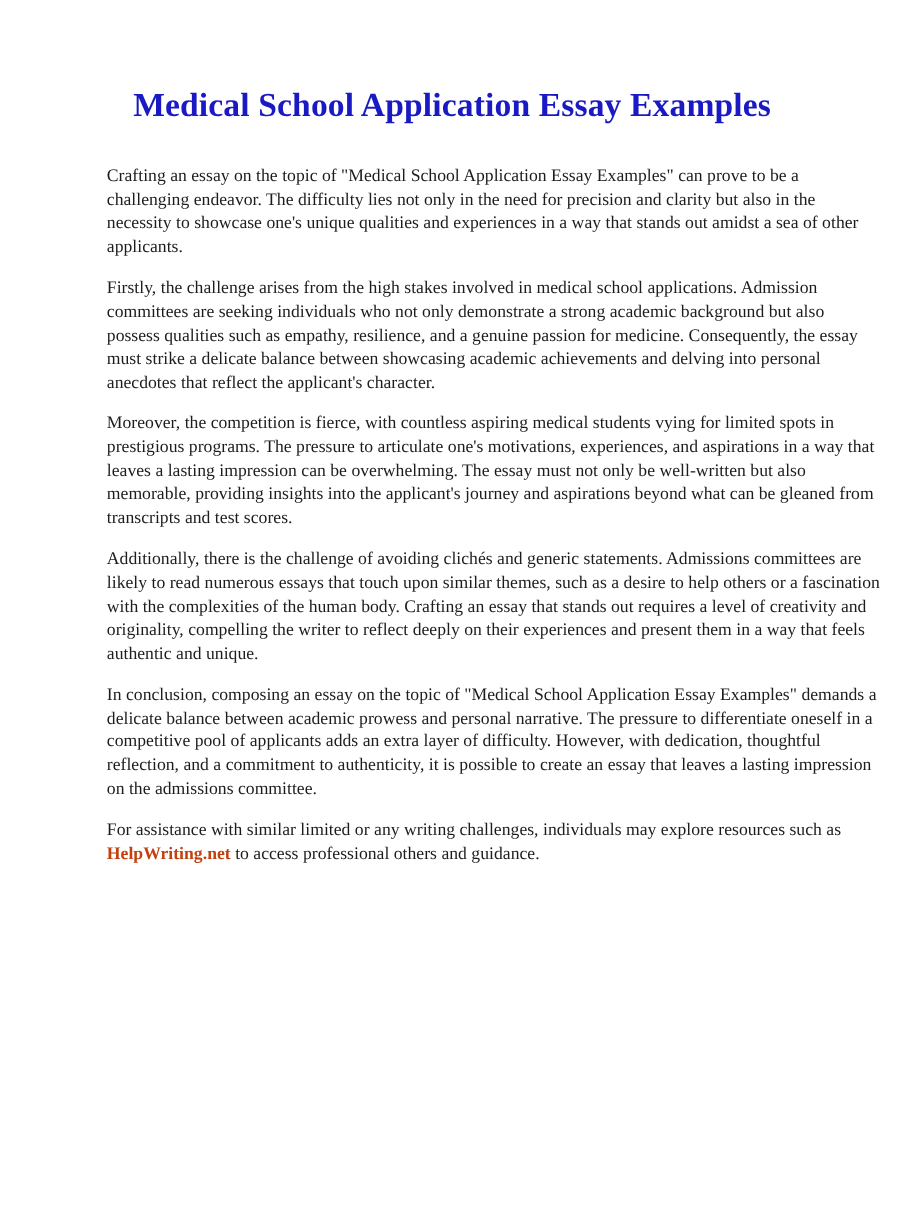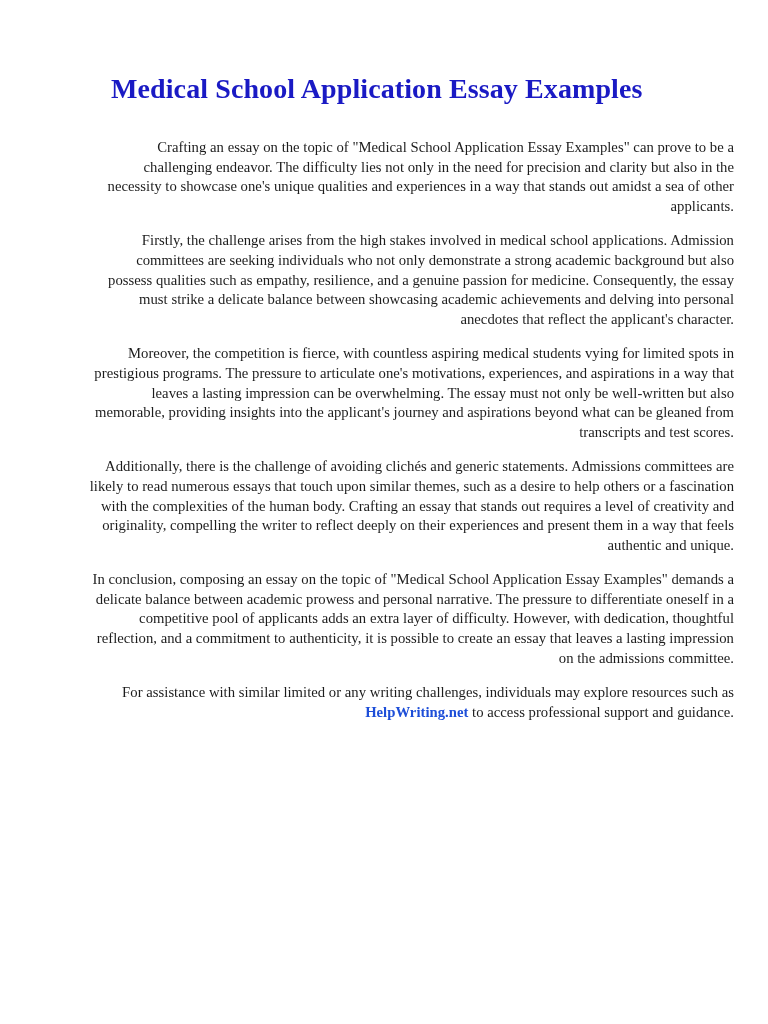--- a/index.html
+++ b/index.html
@@ -47,7 +47,7 @@
     font-size: 14.7px;
     line-height: 19.6px;
     margin: 0 0 15px 0;
-    text-align: right;
+    text-align: left;
     color: #1c1c1c;
     letter-spacing: 0.02px;
   }

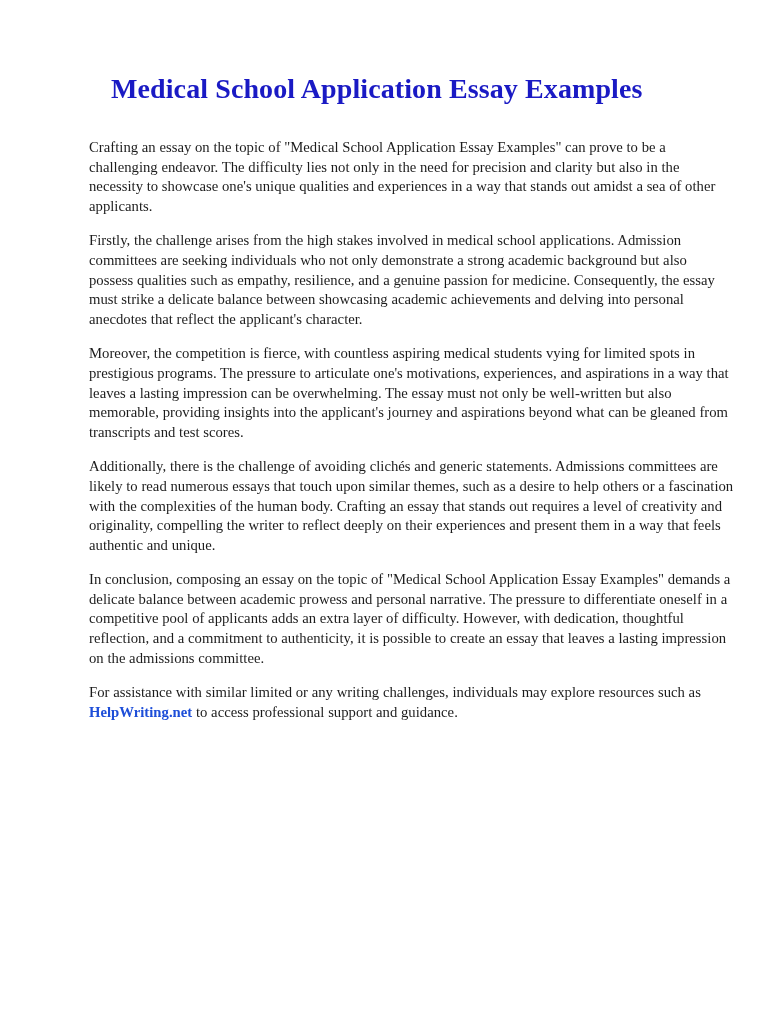--- a/index.html
+++ b/index.html
@@ -57,7 +57,7 @@
   }
 
   .doc-link {
-    color: #1d4ed8;
+    color: #c2410c;
     font-weight: bold;
     text-decoration: none;
   }

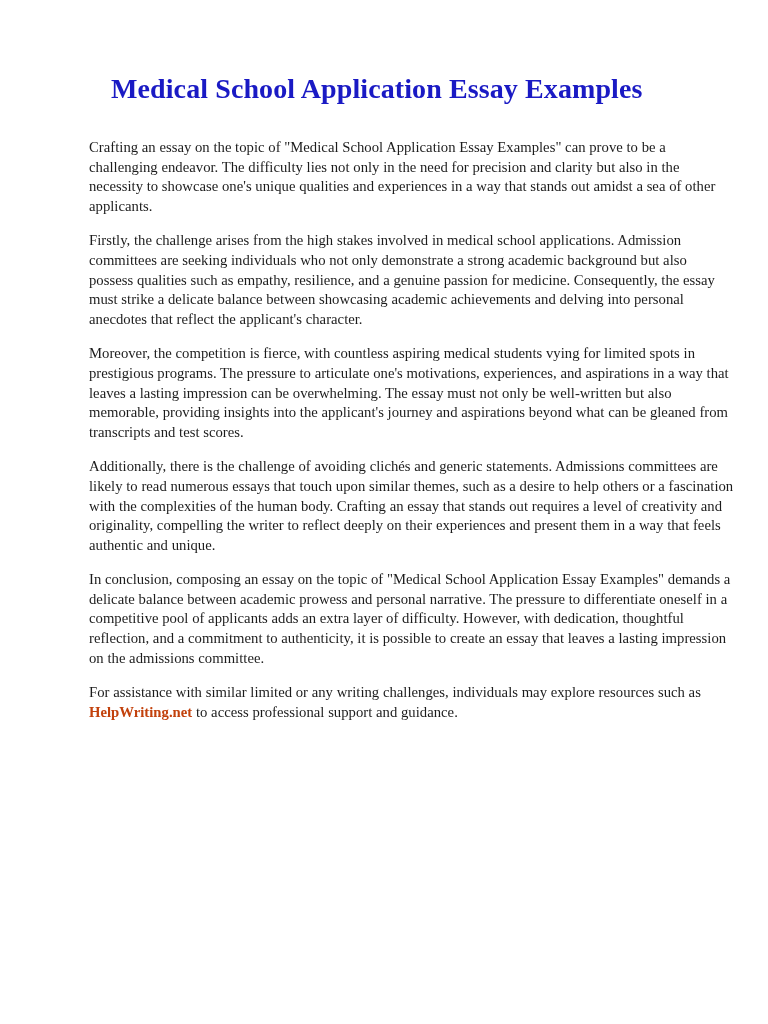--- a/index.html
+++ b/index.html
@@ -80,7 +80,7 @@
 
     <p class="doc-para">In conclusion, composing an essay on the topic of "Medical School Application Essay Examples" demands a delicate balance between academic prowess and personal narrative. The pressure to differentiate oneself in a competitive pool of applicants adds an extra layer of difficulty. However, with dedication, thoughtful reflection, and a commitment to authenticity, it is possible to create an essay that leaves a lasting impression on the admissions committee.</p>
 
-    <p class="doc-para"><span>For assistance with similar limited or any writing challenges, individuals may explore resources such as </span><a class="doc-link">HelpWriting.net</a><span> to access professional support and guidance.</span></p>
+    <p class="doc-para"><span>For assistance with similar limited or any writing challenges, individuals may explore resources such as </span><a class="doc-link">HelpWriting.net</a><span> to access professional others and guidance.</span></p>
 
   </div>
 </div>

